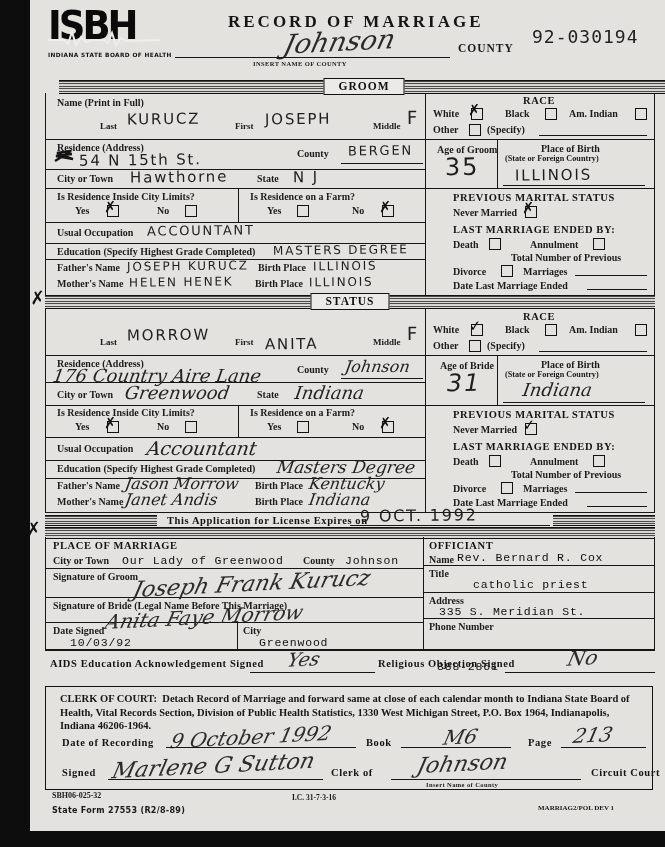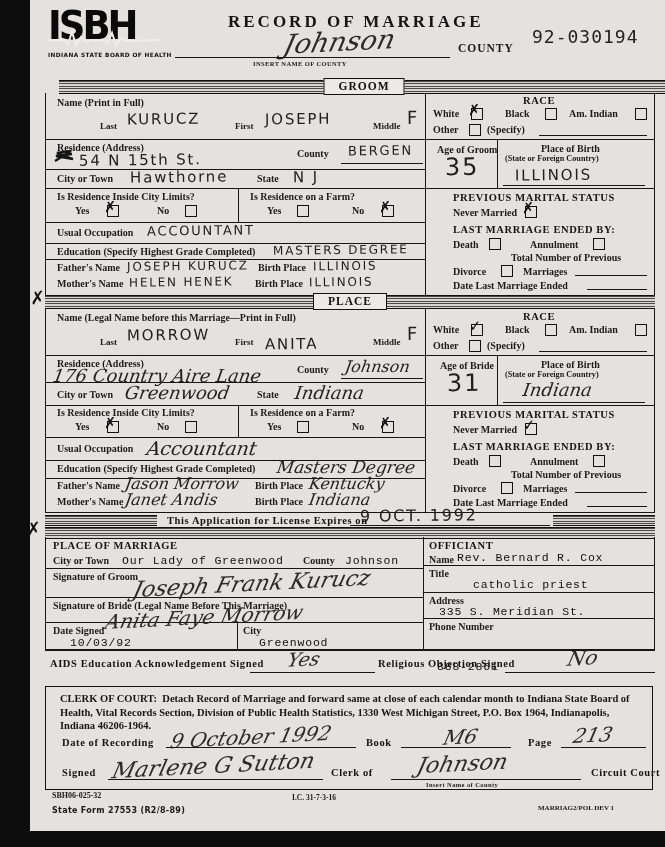--- a/index.html
+++ b/index.html
@@ -161,7 +161,7 @@
 
   <div class="s mark" style="left:30px;top:287px;font-size:18px;">✗</div>
   <div class="bar" style="left:45px;top:295px;width:610px;height:12px;">
-    <div class="bar-label">PLACE</div>
+    <div class="bar-label">STATUS</div>
   </div>
 
   <div class="s" style="left:45px;top:308px;width:610px;height:204px;">

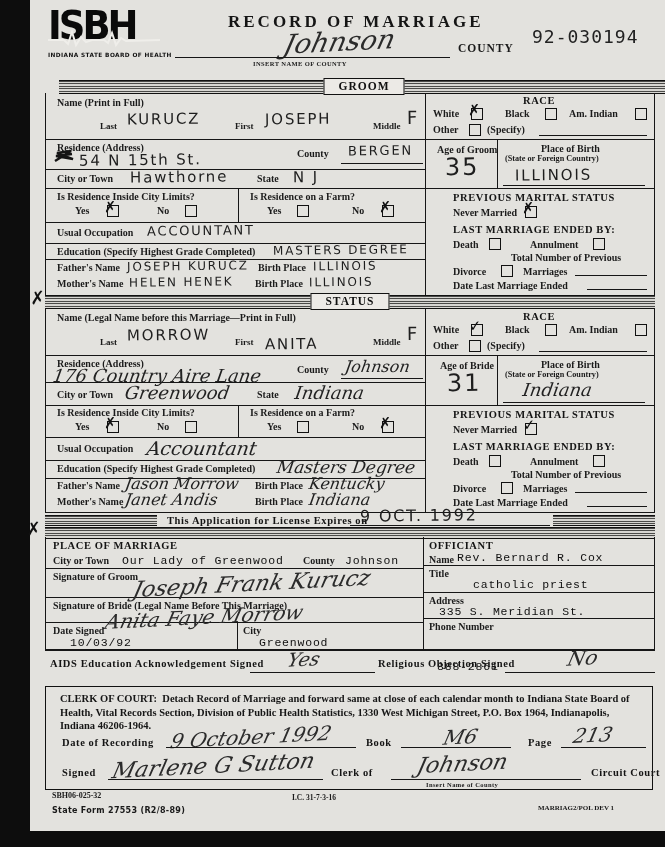--- a/index.html
+++ b/index.html
@@ -178,7 +178,6 @@
     <div class="vl" style="left:193px;top:97px;height:32px;"></div>
     <div class="vl" style="left:452px;top:47px;height:50px;"></div>
 
-    <div class="s lbl" style="left:12px;top:4px;">Name (Legal Name before this Marriage—Print in Full)</div>
     <div class="s lblsm" style="left:55px;top:29px;">Last</div>
     <div class="s hand" style="left:82px;top:18px;">MORROW</div>
     <div class="s lblsm" style="left:190px;top:29px;">First</div>

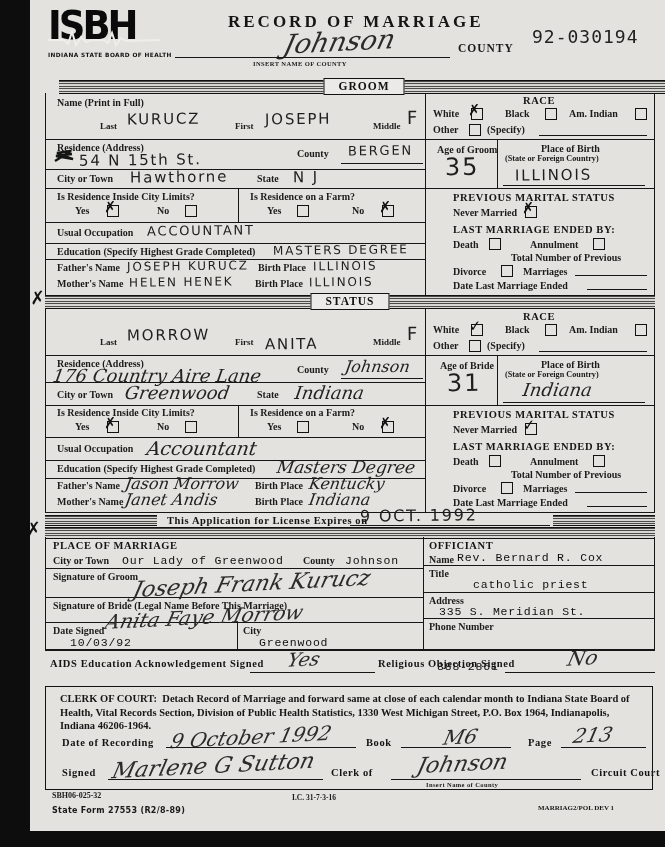--- a/index.html
+++ b/index.html
@@ -240,7 +240,7 @@
     <div class="hl" style="left:494px;top:43px;width:108px;"></div>
 
     <div class="s lbl" style="left:395px;top:52px;">Age of Bride</div>
-    <div class="s hand" style="left:402px;top:61px;font-size:24px;">31</div>
+    <div class="s hand" style="left:402px;top:61px;font-size:24px;font-style:italic;">31</div>
     <div class="s lbl" style="left:496px;top:51px;">Place of Birth</div>
     <div class="s" style="left:460px;top:62px;font:bold 8.2px 'Liberation Serif',serif;">(State or Foreign Country)</div>
     <div class="s cur" style="left:478px;top:71px;font-size:18px;">Indiana</div>

